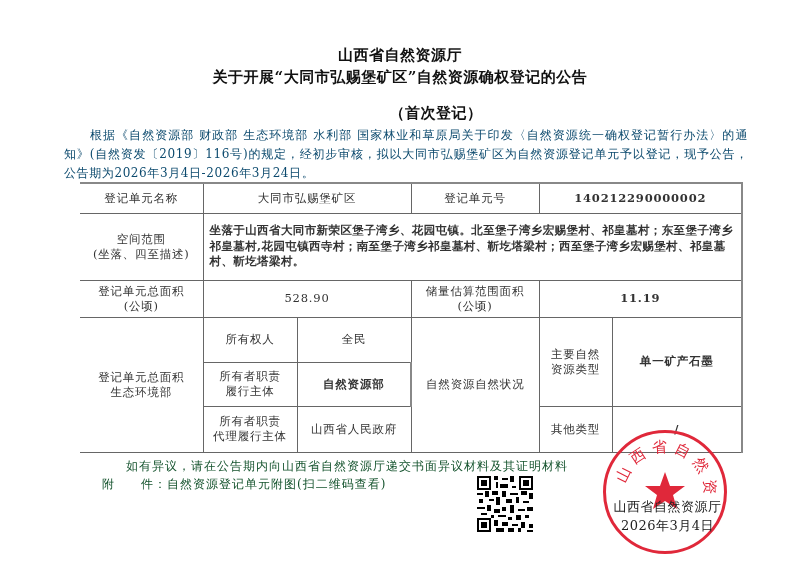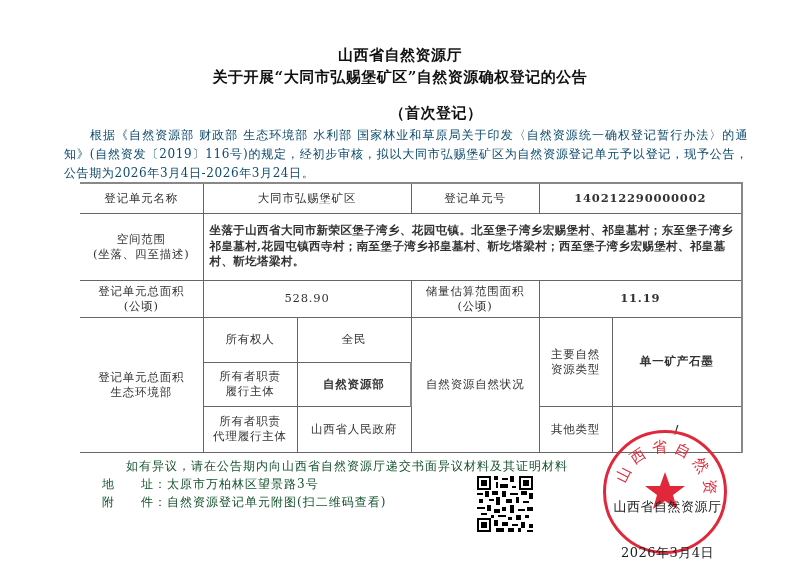--- a/index.html
+++ b/index.html
@@ -133,9 +133,6 @@
 
 <div class="footer">
   <div class="row lead">如有异议，请在公告期内向山西省自然资源厅递交书面异议材料及其证明材料</div>
-  <div class="row">
-    <span>地　　址：</span><span>太原市万柏林区望景路3号</span>
-  </div>
   <div class="row">
     <span>附　　件：</span><span>自然资源登记单元附图(扫二维码查看)</span>
   </div>

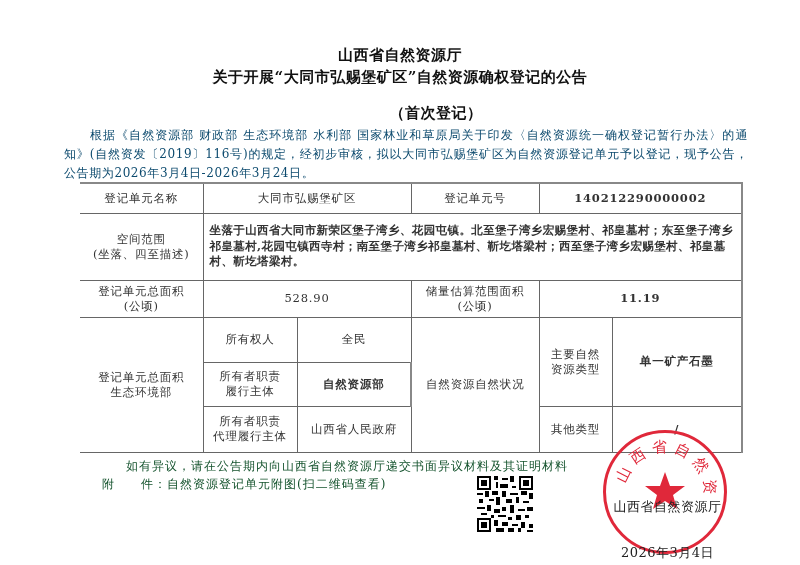--- a/index.html
+++ b/index.html
@@ -52,7 +52,7 @@
     font-size: 13px; color: #222; letter-spacing: 0.5px;
   }
   .sign1 { top: 498px; }
-  .sign2 { top: 544px; }
+  .sign2 { top: 517px; }
 </style>
 </head>
 <body>

